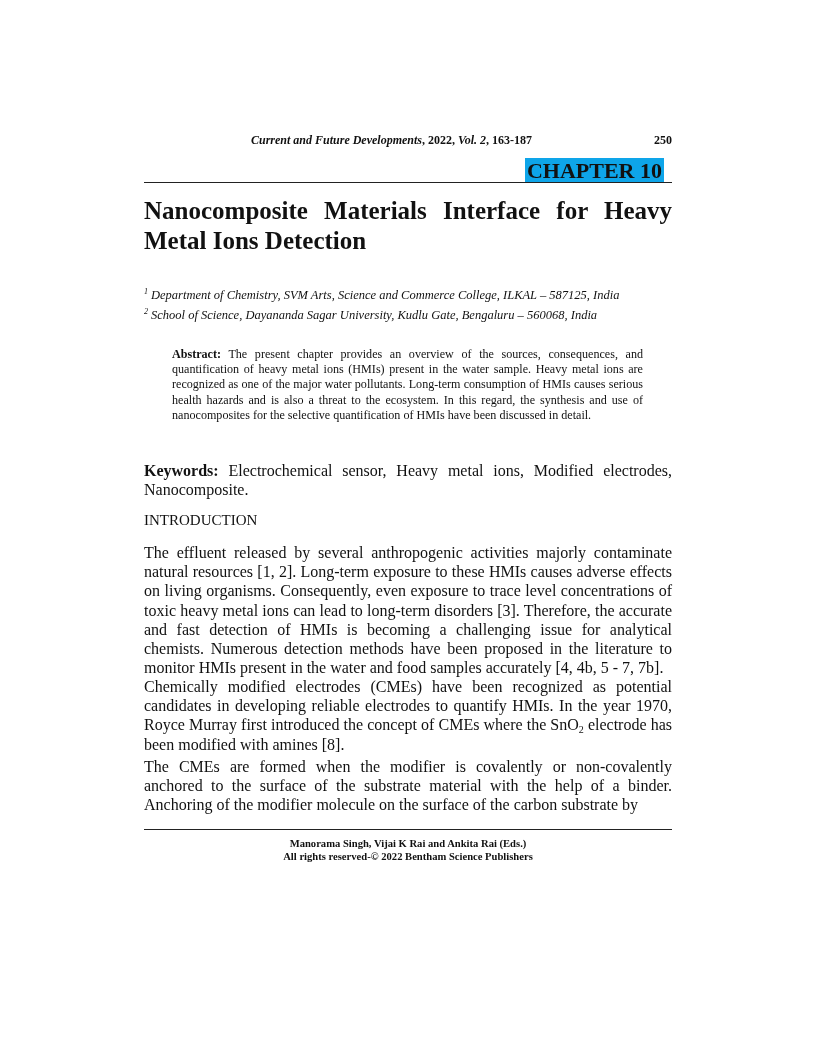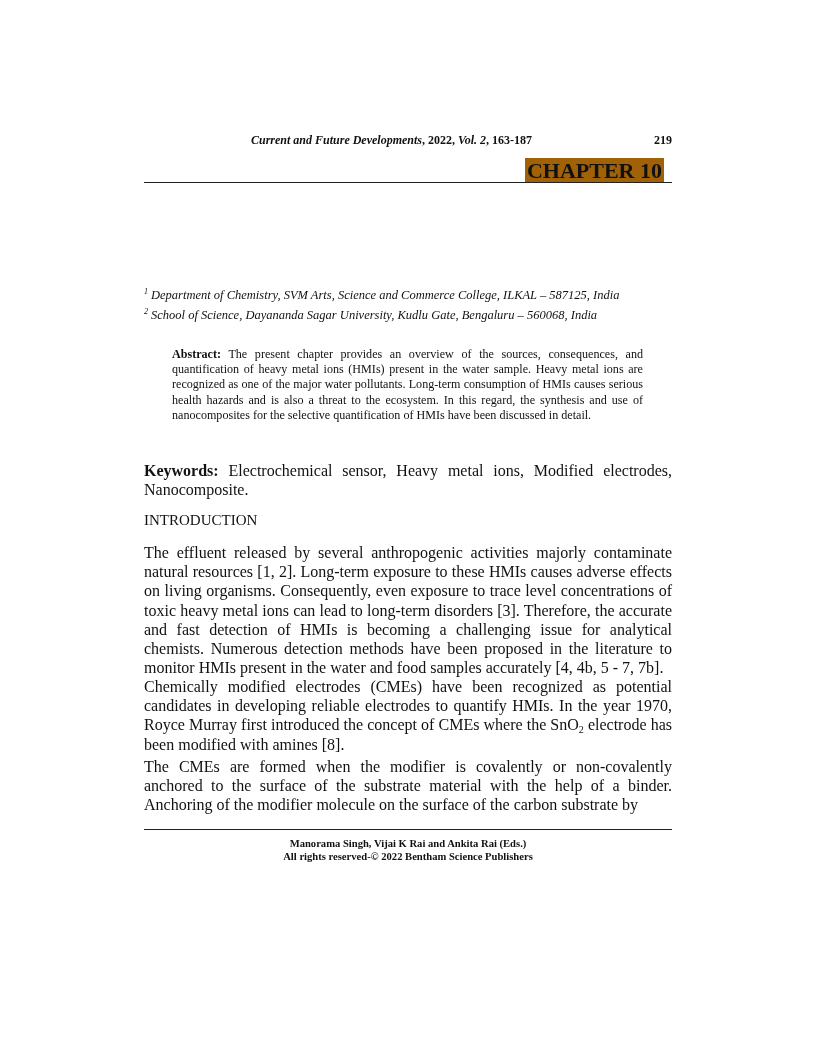--- a/index.html
+++ b/index.html
@@ -54,7 +54,7 @@
 
   <div class="running-head">
     <span class="journal"><span>Current and Future Developments</span><span class="plain">, 2022, </span><span>Vol. 2</span><span class="plain">, 163-187</span></span>
-    <span class="pnum">219</span>
+    <span class="pnum">250</span>
   </div>
 
   <div class="chapter-box">CHAPTER 10</div>

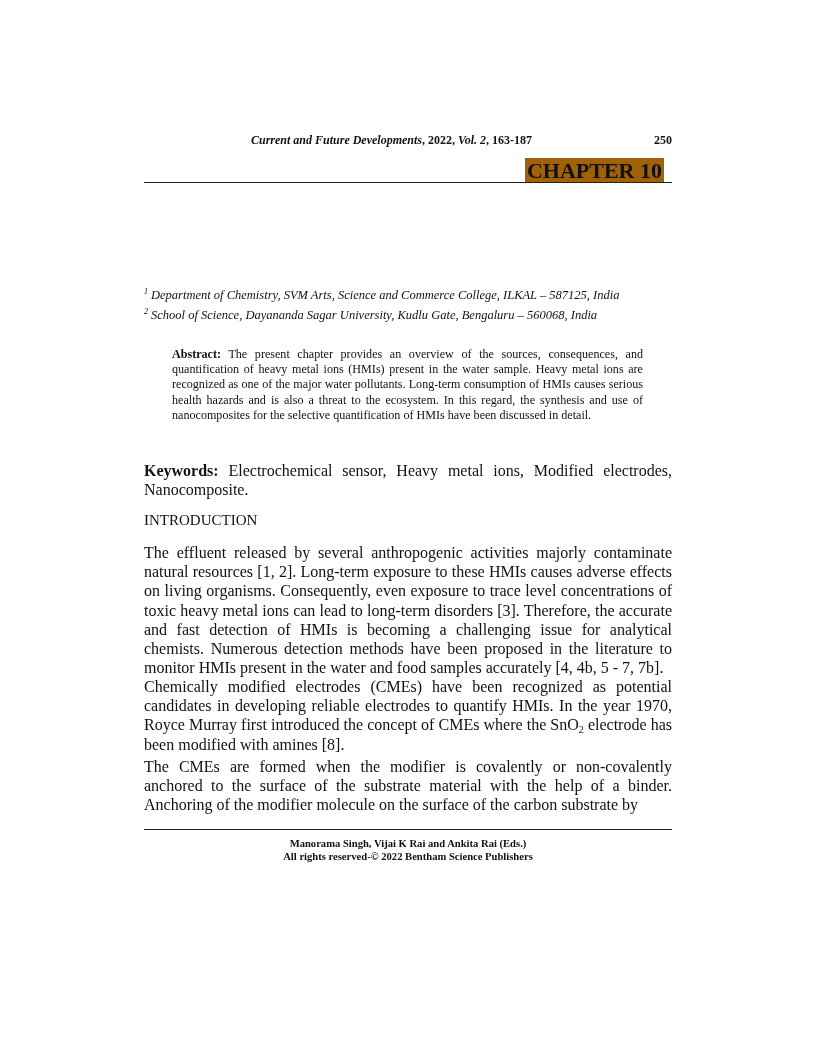--- a/index.html
+++ b/index.html
@@ -12,7 +12,7 @@
     .running-head .journal .plain { font-style: normal; }
     .running-head .pnum { position: absolute; right: 0; }
     .chapter-box { position: absolute; right: 144px; top: 158px; height: 24px;
-                   background: #a16207; font-size: 22px; font-weight: bold;
+                   background: #0ea5e9; font-size: 22px; font-weight: bold;
                    line-height: 25px; padding: 0 2px; }
     .rule-top { position: absolute; left: 144px; width: 528px; top: 182px;
                 height: 0; border-top: 1px solid #222; }

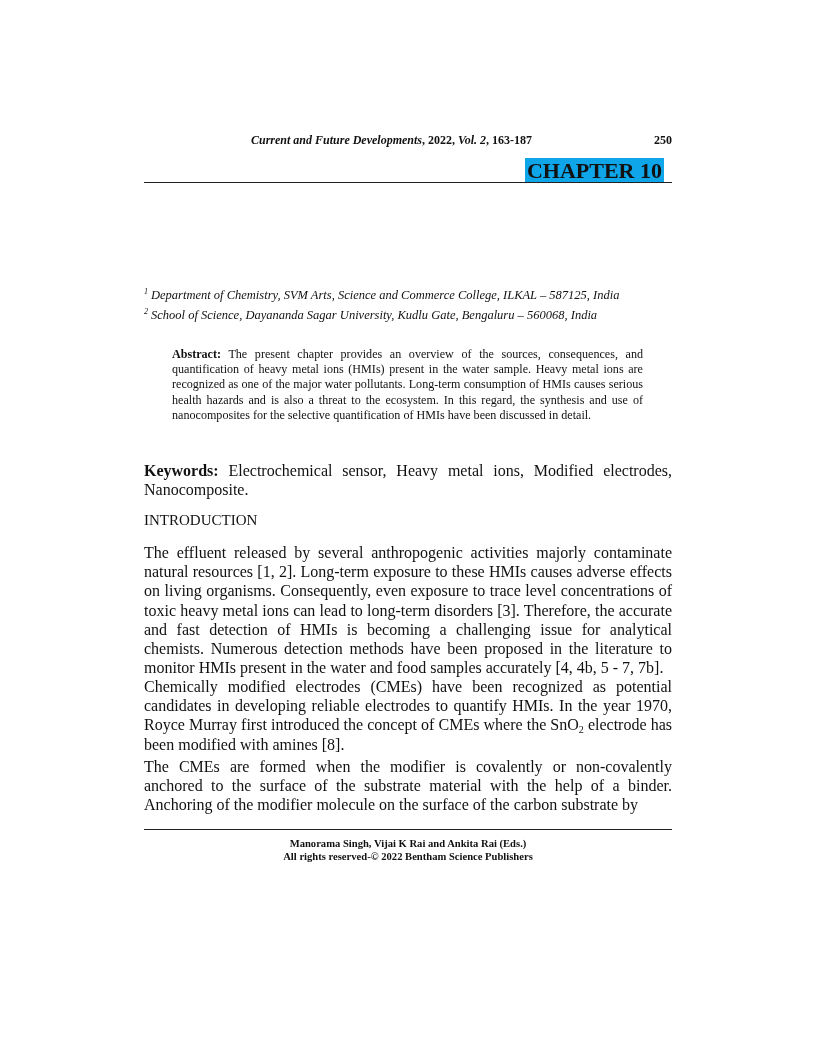--- a/index.html
+++ b/index.html
@@ -61,6 +61,7 @@
   <div class="rule-top"></div>
 
   <div class="title">
+    <span class="l1">Nanocomposite Materials Interface for Heavy</span>
   </div>
 
 

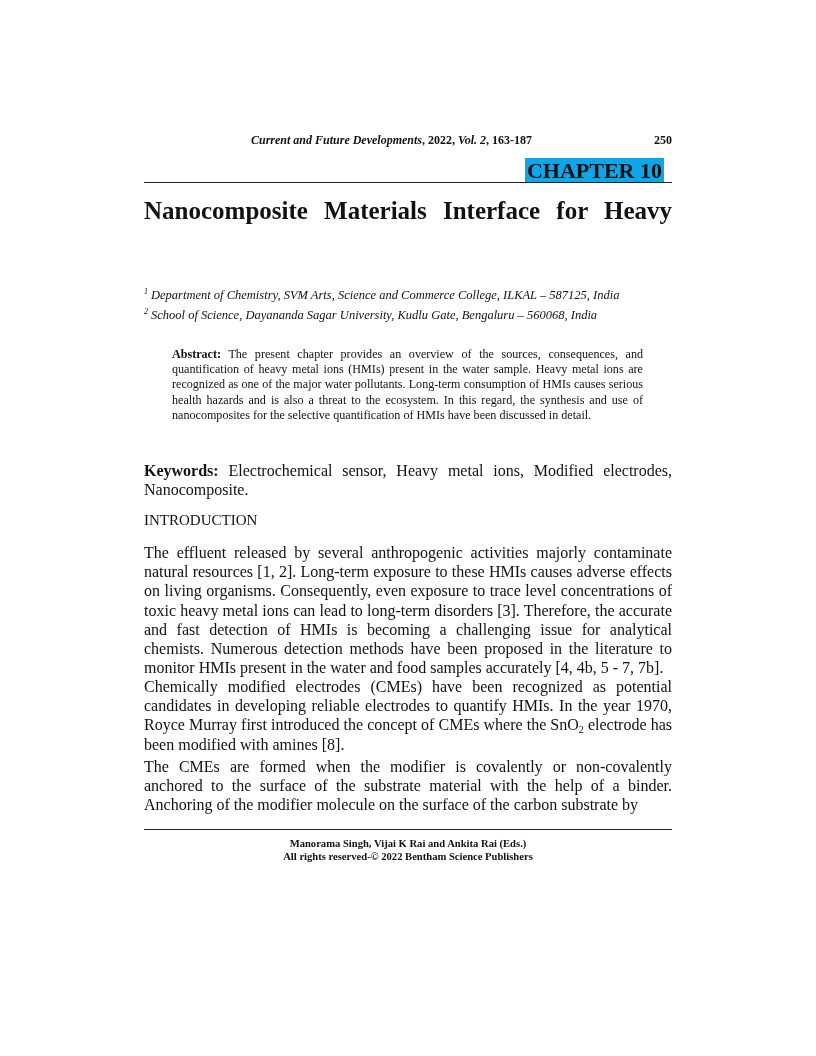--- a/index.html
+++ b/index.html
@@ -62,6 +62,7 @@
 
   <div class="title">
     <span class="l1">Nanocomposite Materials Interface for Heavy</span>
+    <span>Metal Ions Detection</span>
   </div>
 
 

